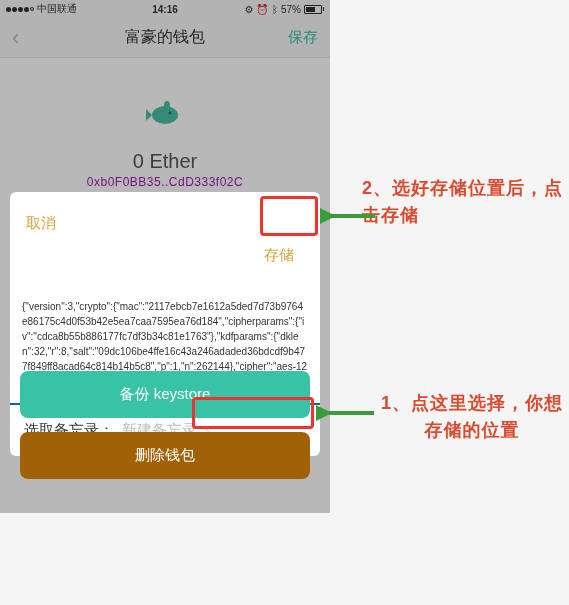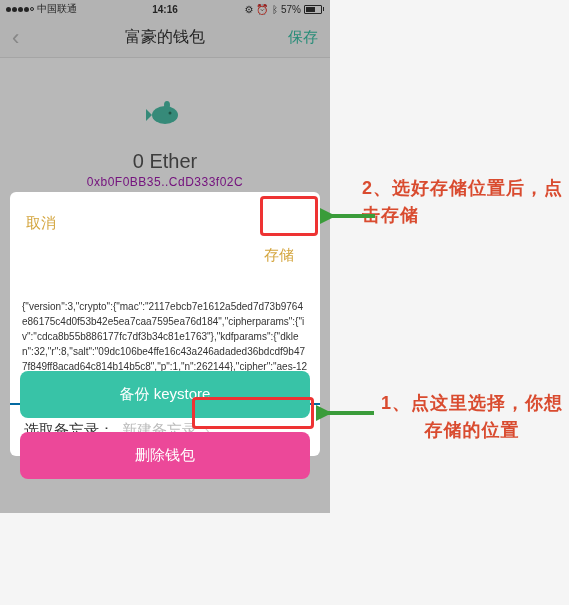--- a/index.html
+++ b/index.html
@@ -45,7 +45,7 @@
     .bottom-buttons { position: absolute; bottom: 20px; left: 20px; right: 20px; }
     .btn { width: 100%; padding: 14px; border-radius: 8px; text-align: center; font-size: 15px; margin-bottom: 14px; }
     .btn-primary { background: #38c3a7; color: #fff; }
-    .btn-secondary { background: #ec4899; color: #fff; }
+    .btn-secondary { background: #a16207; color: #fff; }
     
     .annotation { position: absolute; color: #d94b2f; font-size: 18px; font-weight: 600; line-height: 1.5; letter-spacing: 1px; }
     .annotation-1 { top: 175px; left: 362px; }

